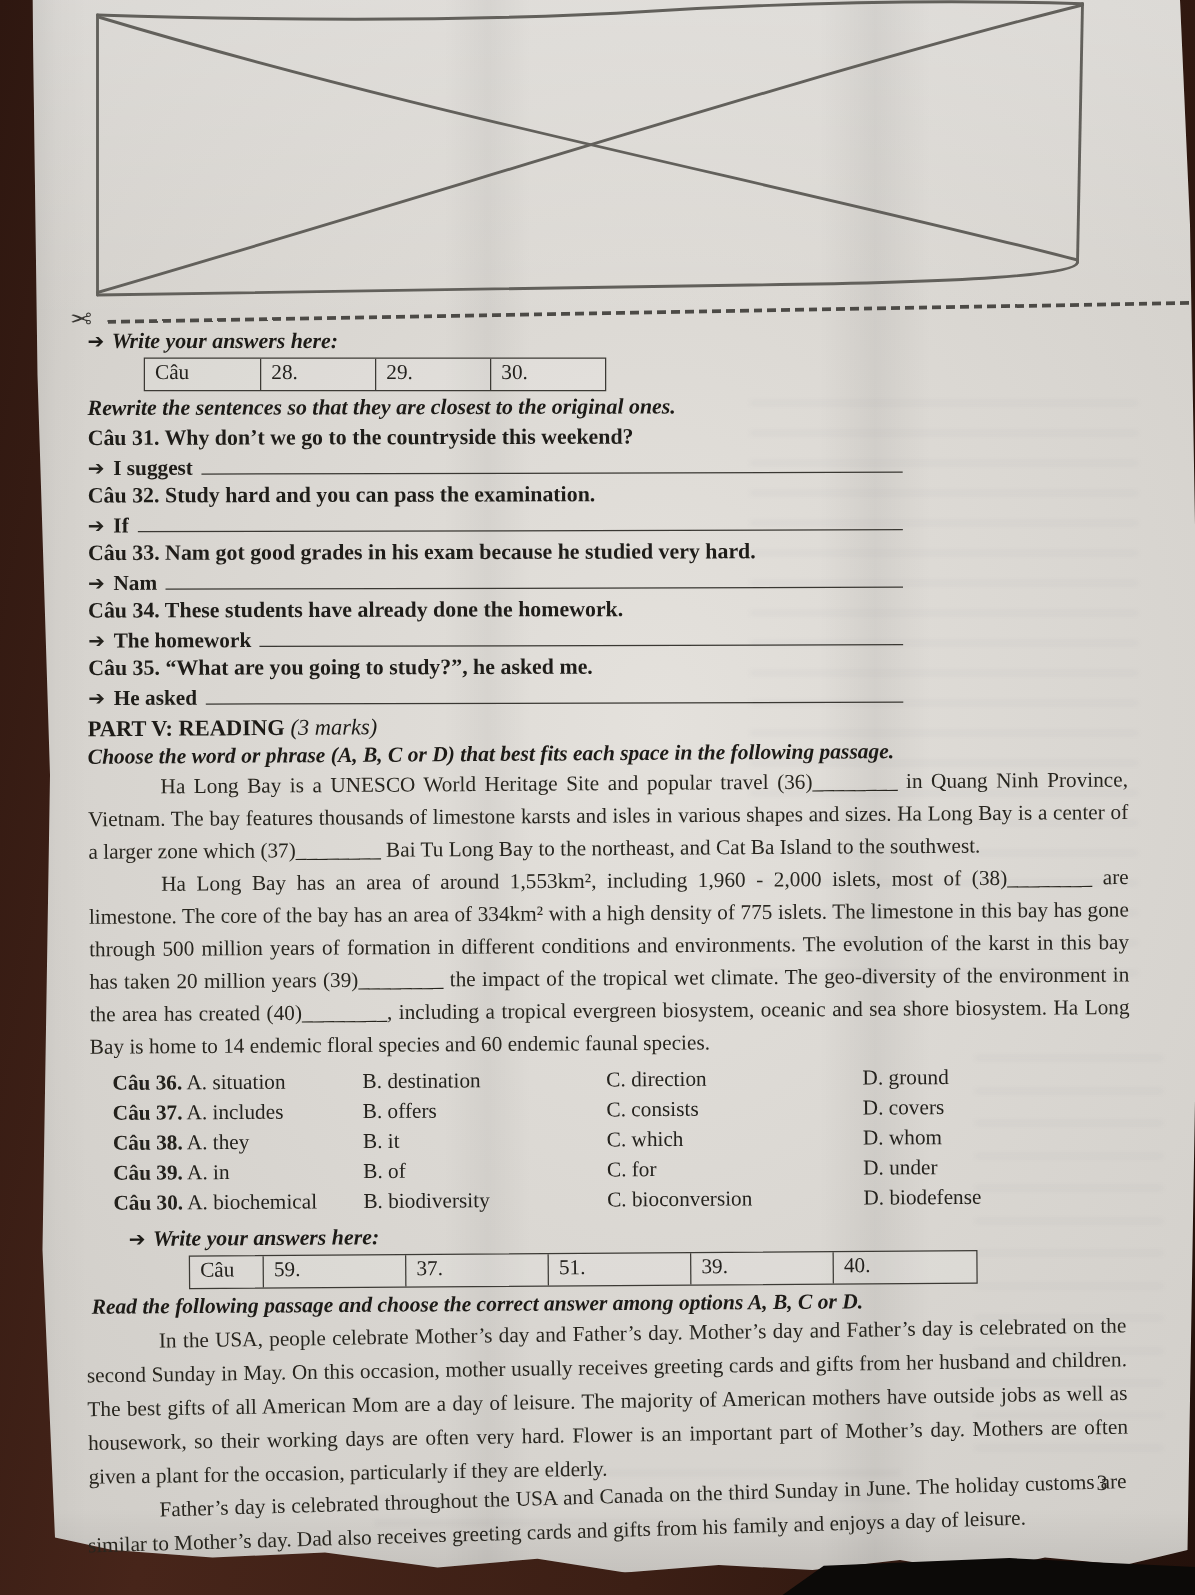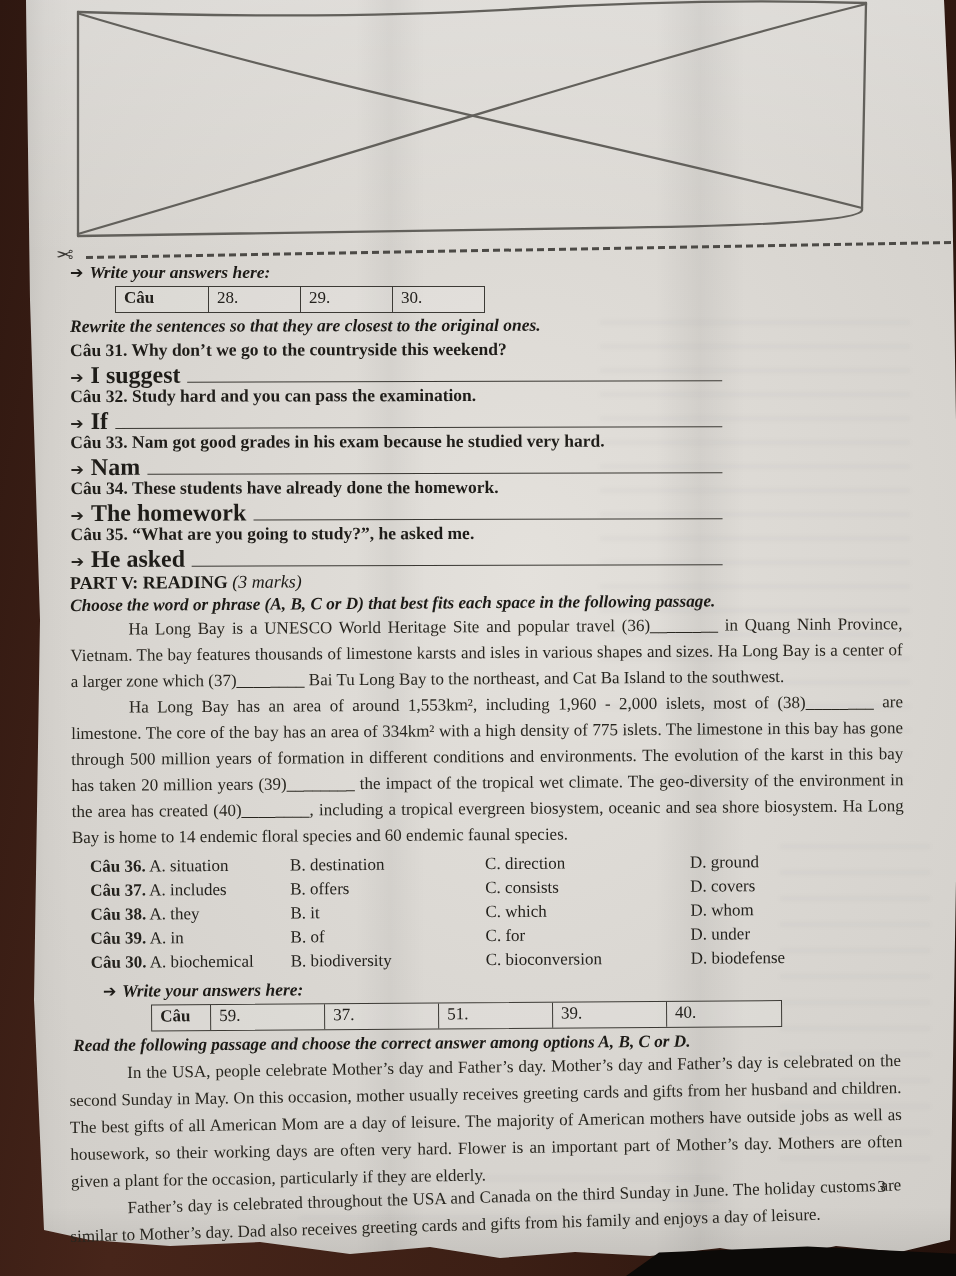--- a/index.html
+++ b/index.html
@@ -55,7 +55,7 @@
 
   .anstable{display:flex; border:1.7px solid #3c3a35; background:rgba(255,255,255,0.12); height:25px; align-items:stretch;}
   .anstable .cell{border-left:1.5px solid #3c3a35; padding:1px 6px 0 8px; font-size:17px; color:#23211d;}
-  .anstable .cell:first-child{border-left:none;font-weight:bold;}
+  .anstable .cell:first-child{border-left:none;}
   .t1{width:368px; margin:3px 0 2px 45px;}
   .t1 .cell{width:92px; box-sizing:border-box;}
   .t2{width:629px; margin:3px 0 2px 78px;}

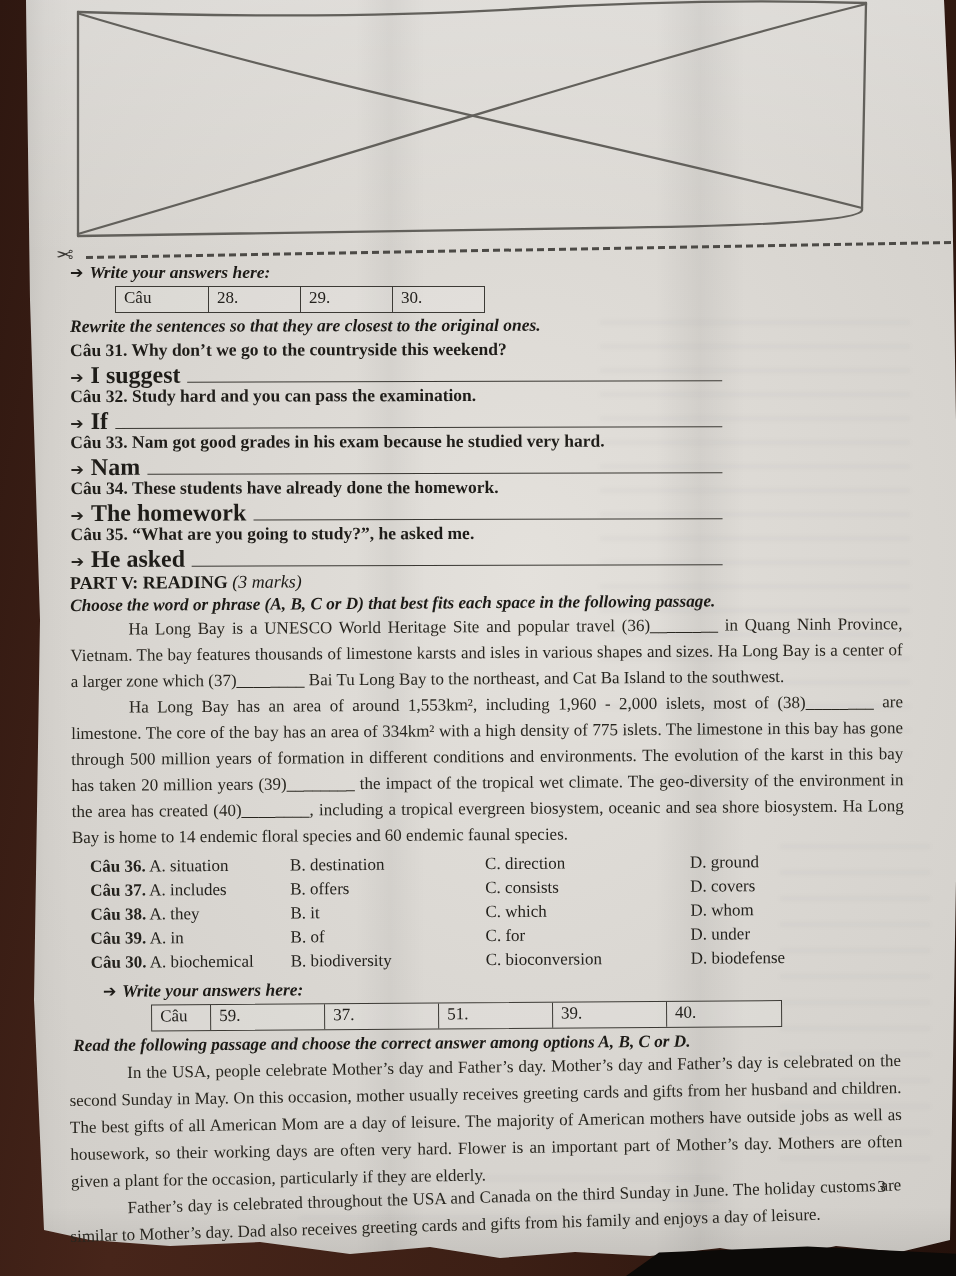--- a/index.html
+++ b/index.html
@@ -66,7 +66,7 @@
   .rw-title{font-weight:bold; font-style:italic; font-size:17.5px; margin:3px 0 2px 0; color:#1d1b17;}
   .question{font-weight:bold; font-size:17.5px; line-height:23px; color:#1f1d19;}
   .rw-line{display:flex; align-items:baseline; gap:7px; height:23px; width:652px;}
-  .rw-line .stem{font-weight:bold; font-size:24px; white-space:nowrap; color:#1f1d19;}
+  .rw-line .stem{font-weight:bold; font-size:17px; white-space:nowrap; color:#1f1d19;}
   .rw-line .blank{flex:1; border-bottom:1.6px solid #3a3833; height:17px;}
 
   .sec-reading{transform:rotate(-0.4deg); transform-origin:0 0; margin-top:4px;}

